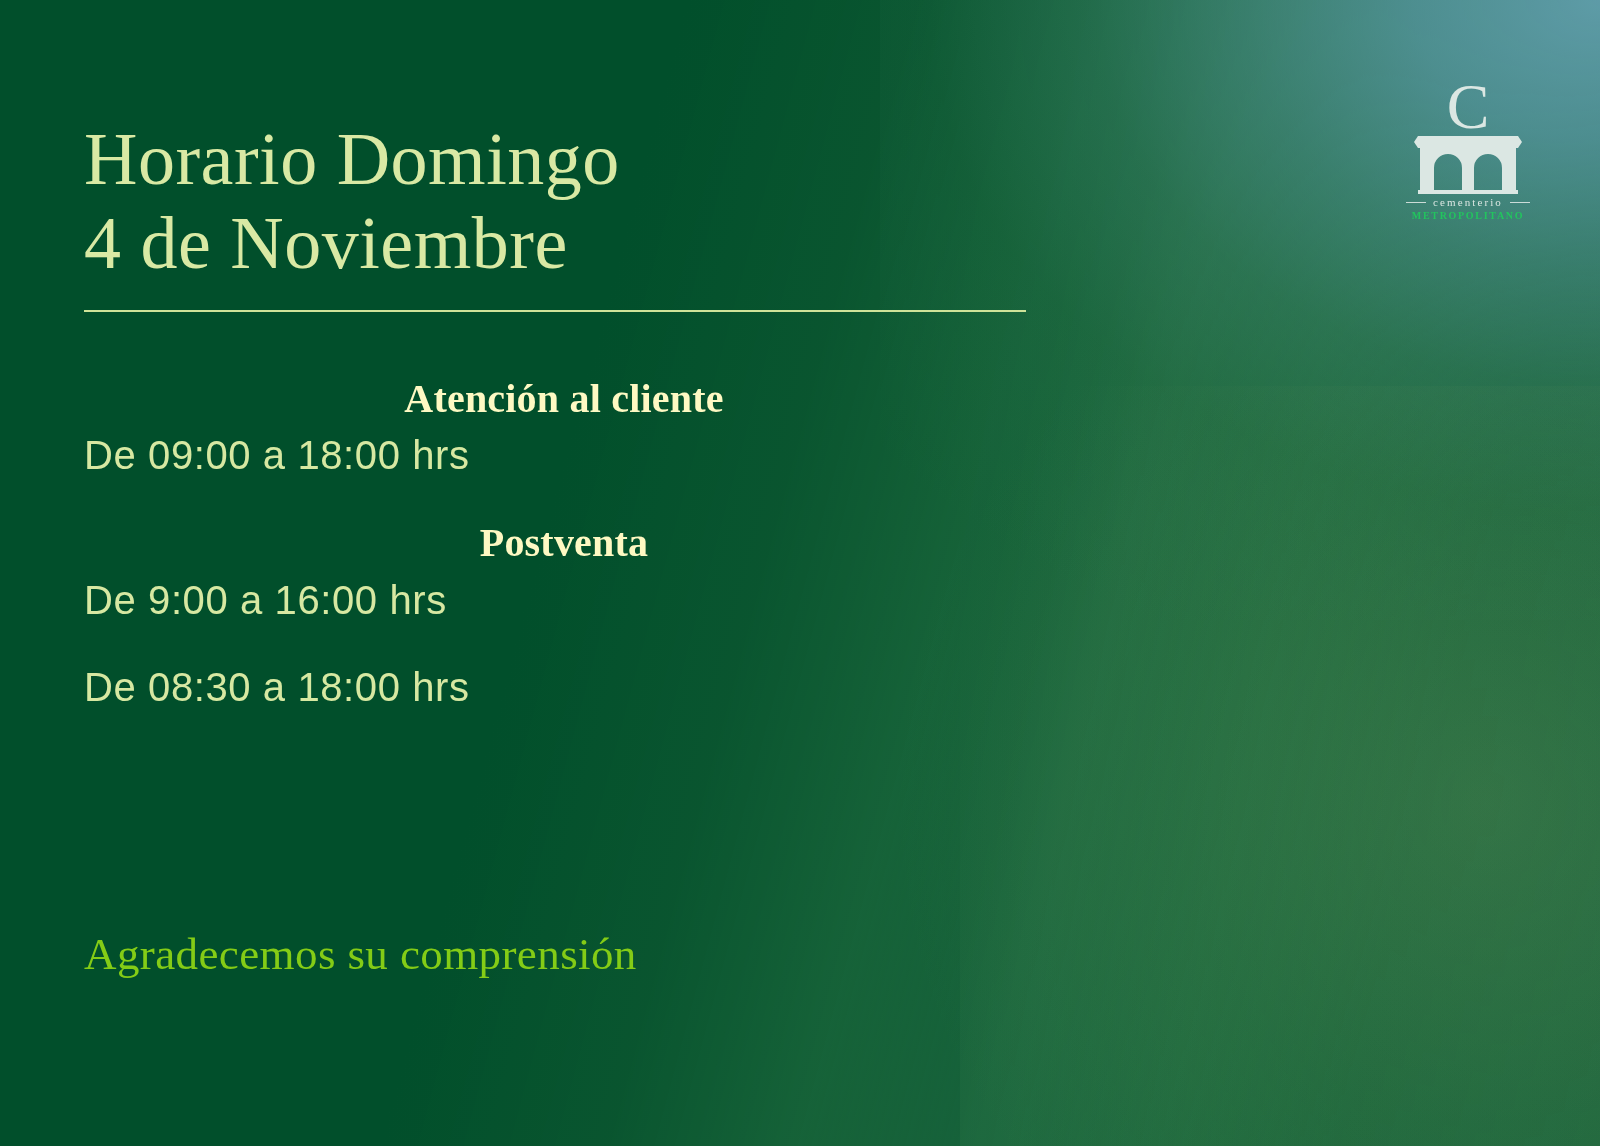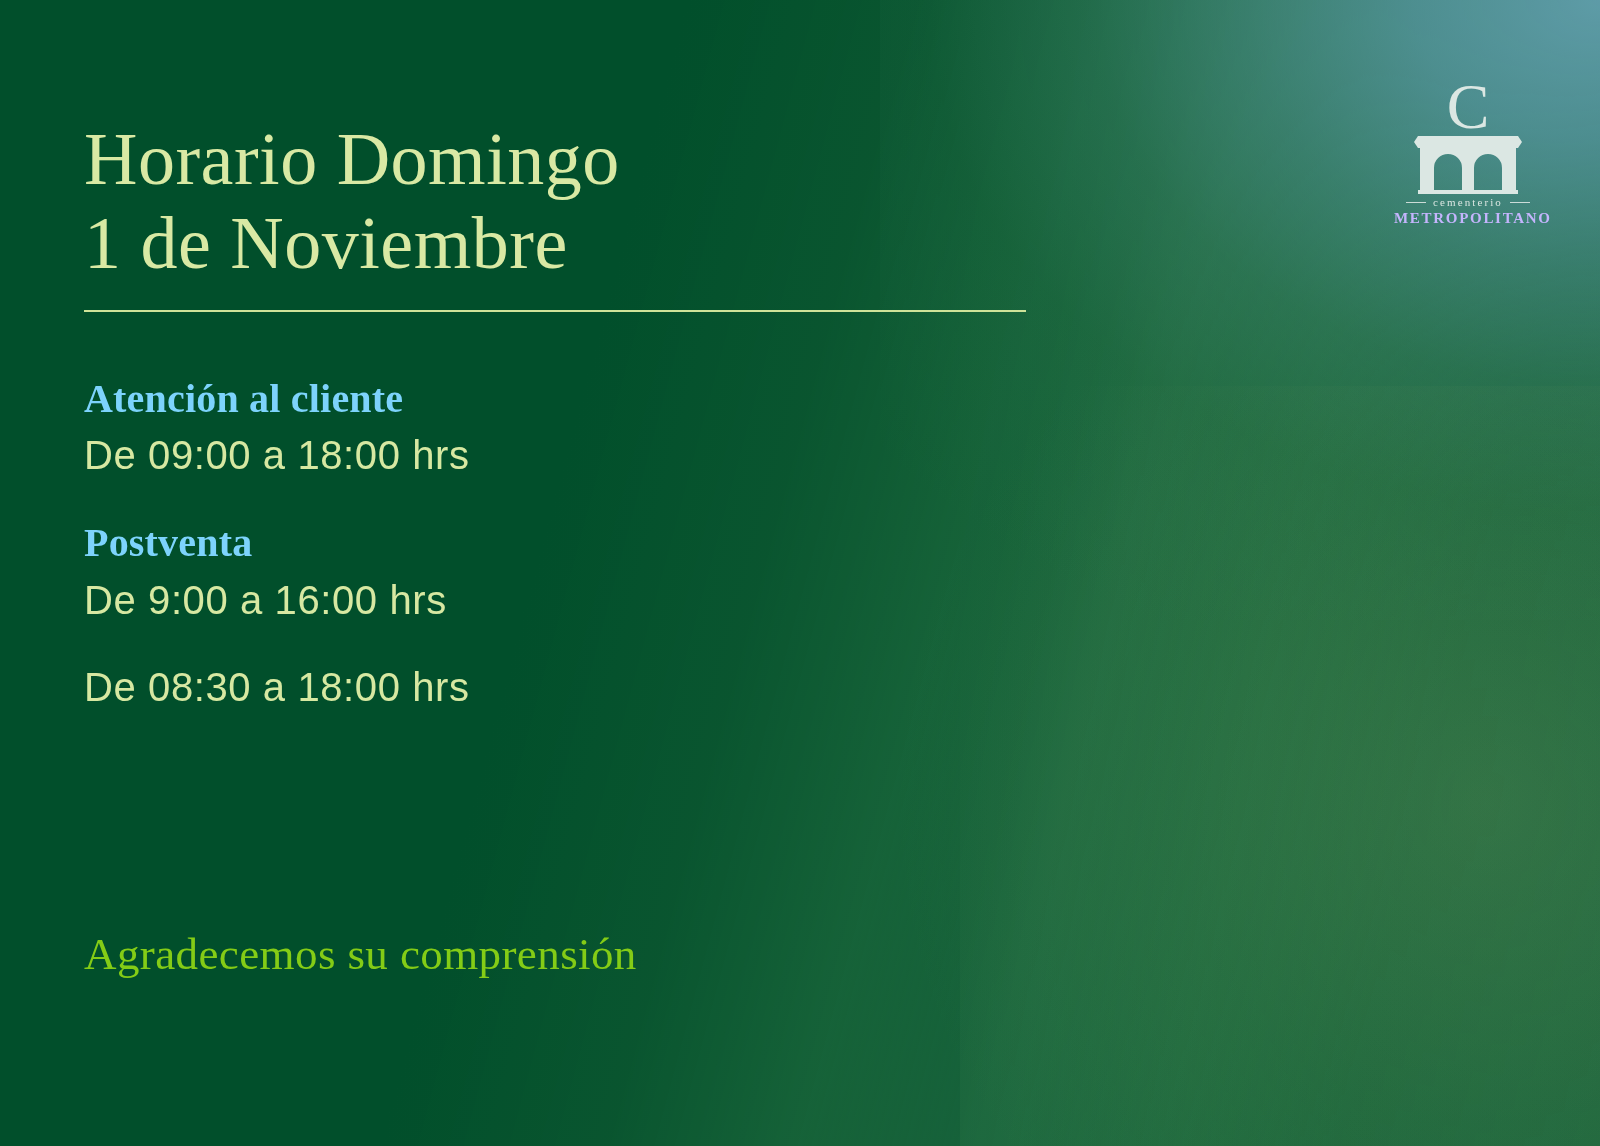--- a/index.html
+++ b/index.html
@@ -402,7 +402,7 @@
 
   <div class="content">
 
-    <h1 class="title"><span>Horario Domingo</span><br><span>1 de Noviembre</span></h1>
+    <h1 class="title"><span>Horario Domingo</span><br><span>4 de Noviembre</span></h1>
 
     <div class="rule"></div>
 

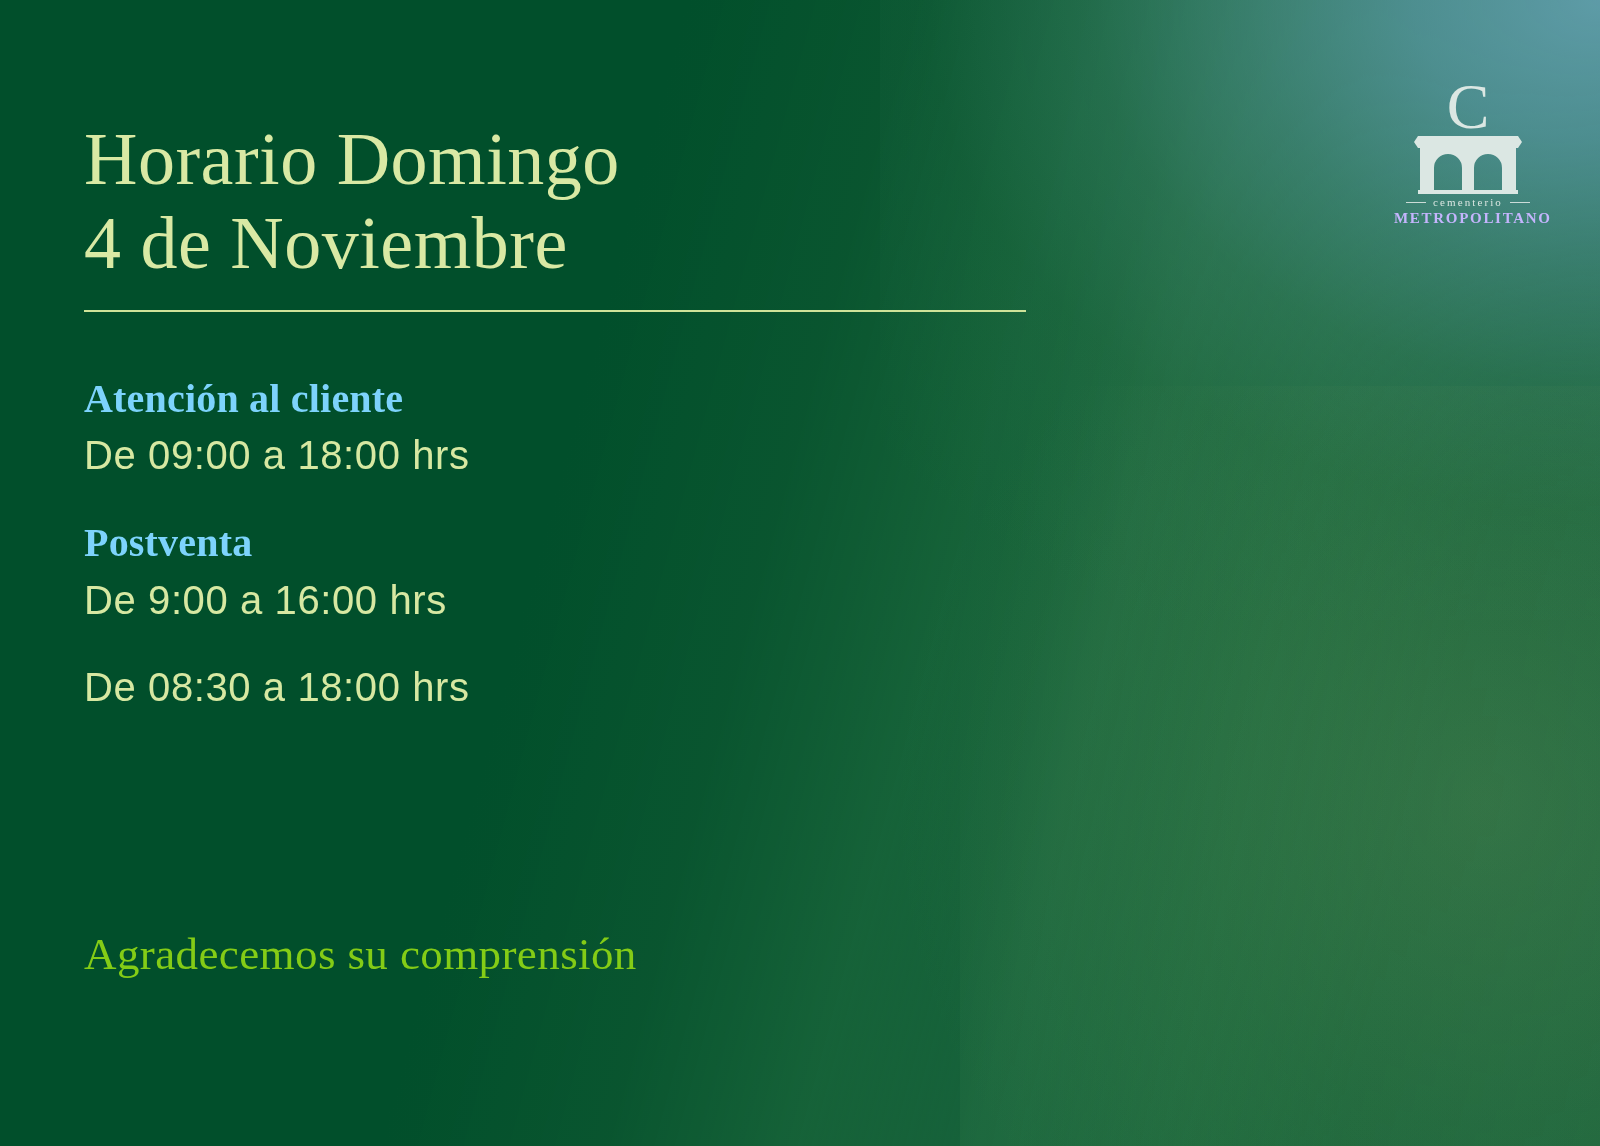--- a/index.html
+++ b/index.html
@@ -397,7 +397,7 @@
       <span style="font-family:'Liberation Serif', serif; font-size:11px; letter-spacing:2.1px; color:#dbe7e3;">cementerio</span>
       <span style="display:block; width:20px; height:1px; background:#dbe7e3; opacity:0.9;"></span>
     </div>
-    <div style="margin-top:2px; font-family:'Liberation Serif', serif; font-size:15px; font-weight:700; letter-spacing:1.7px; color:#c4b5fd;">METROPOLITANO</div>
+    <div style="margin-top:2px; font-family:'Liberation Serif', serif; font-size:10px; font-weight:700; letter-spacing:1.7px; color:#22c55e;">METROPOLITANO</div>
   </div>
 
   <div class="content">

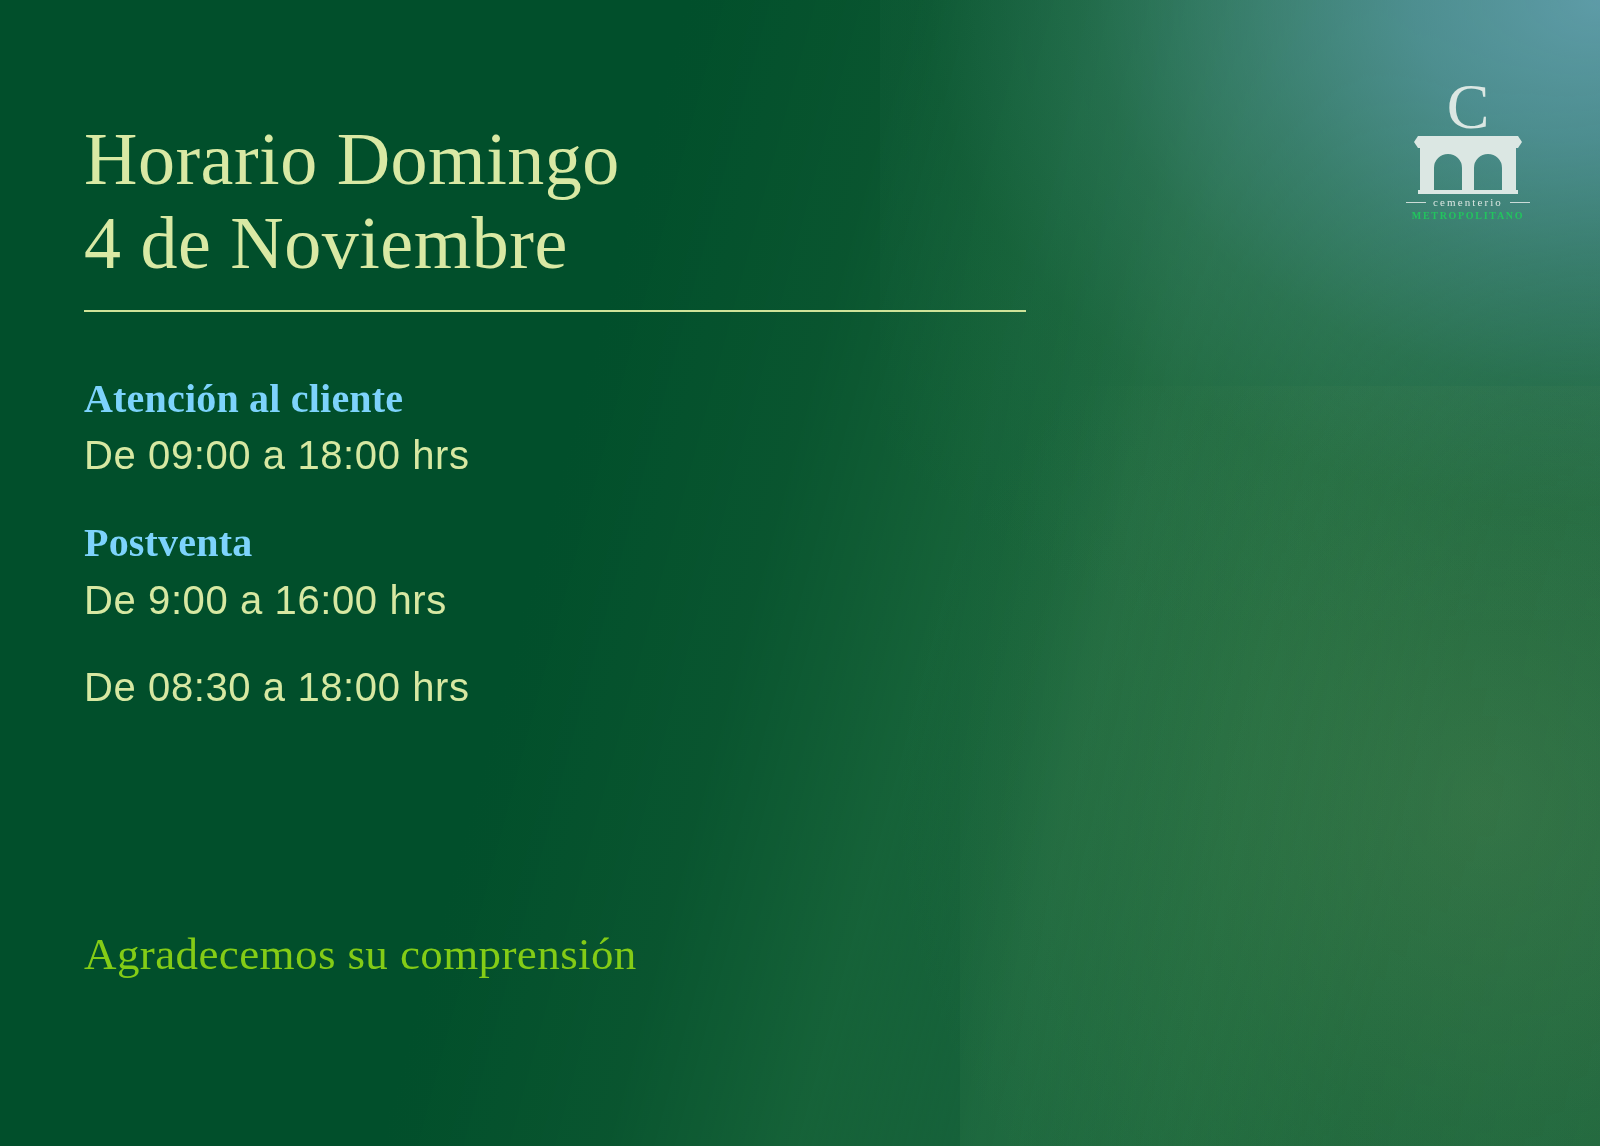--- a/index.html
+++ b/index.html
@@ -136,12 +136,13 @@
   .slot:last-child { margin-bottom:0; }
 
   .slot-label {
-    color:#7dd3fc;
+    color:#fef9c3;
     font-family:"Liberation Serif", serif;
     font-weight:700;
     font-size:40px;
     line-height:1.18;
     letter-spacing:0.2px;
+    text-align:center;
   }
 
   .slot-hours {

